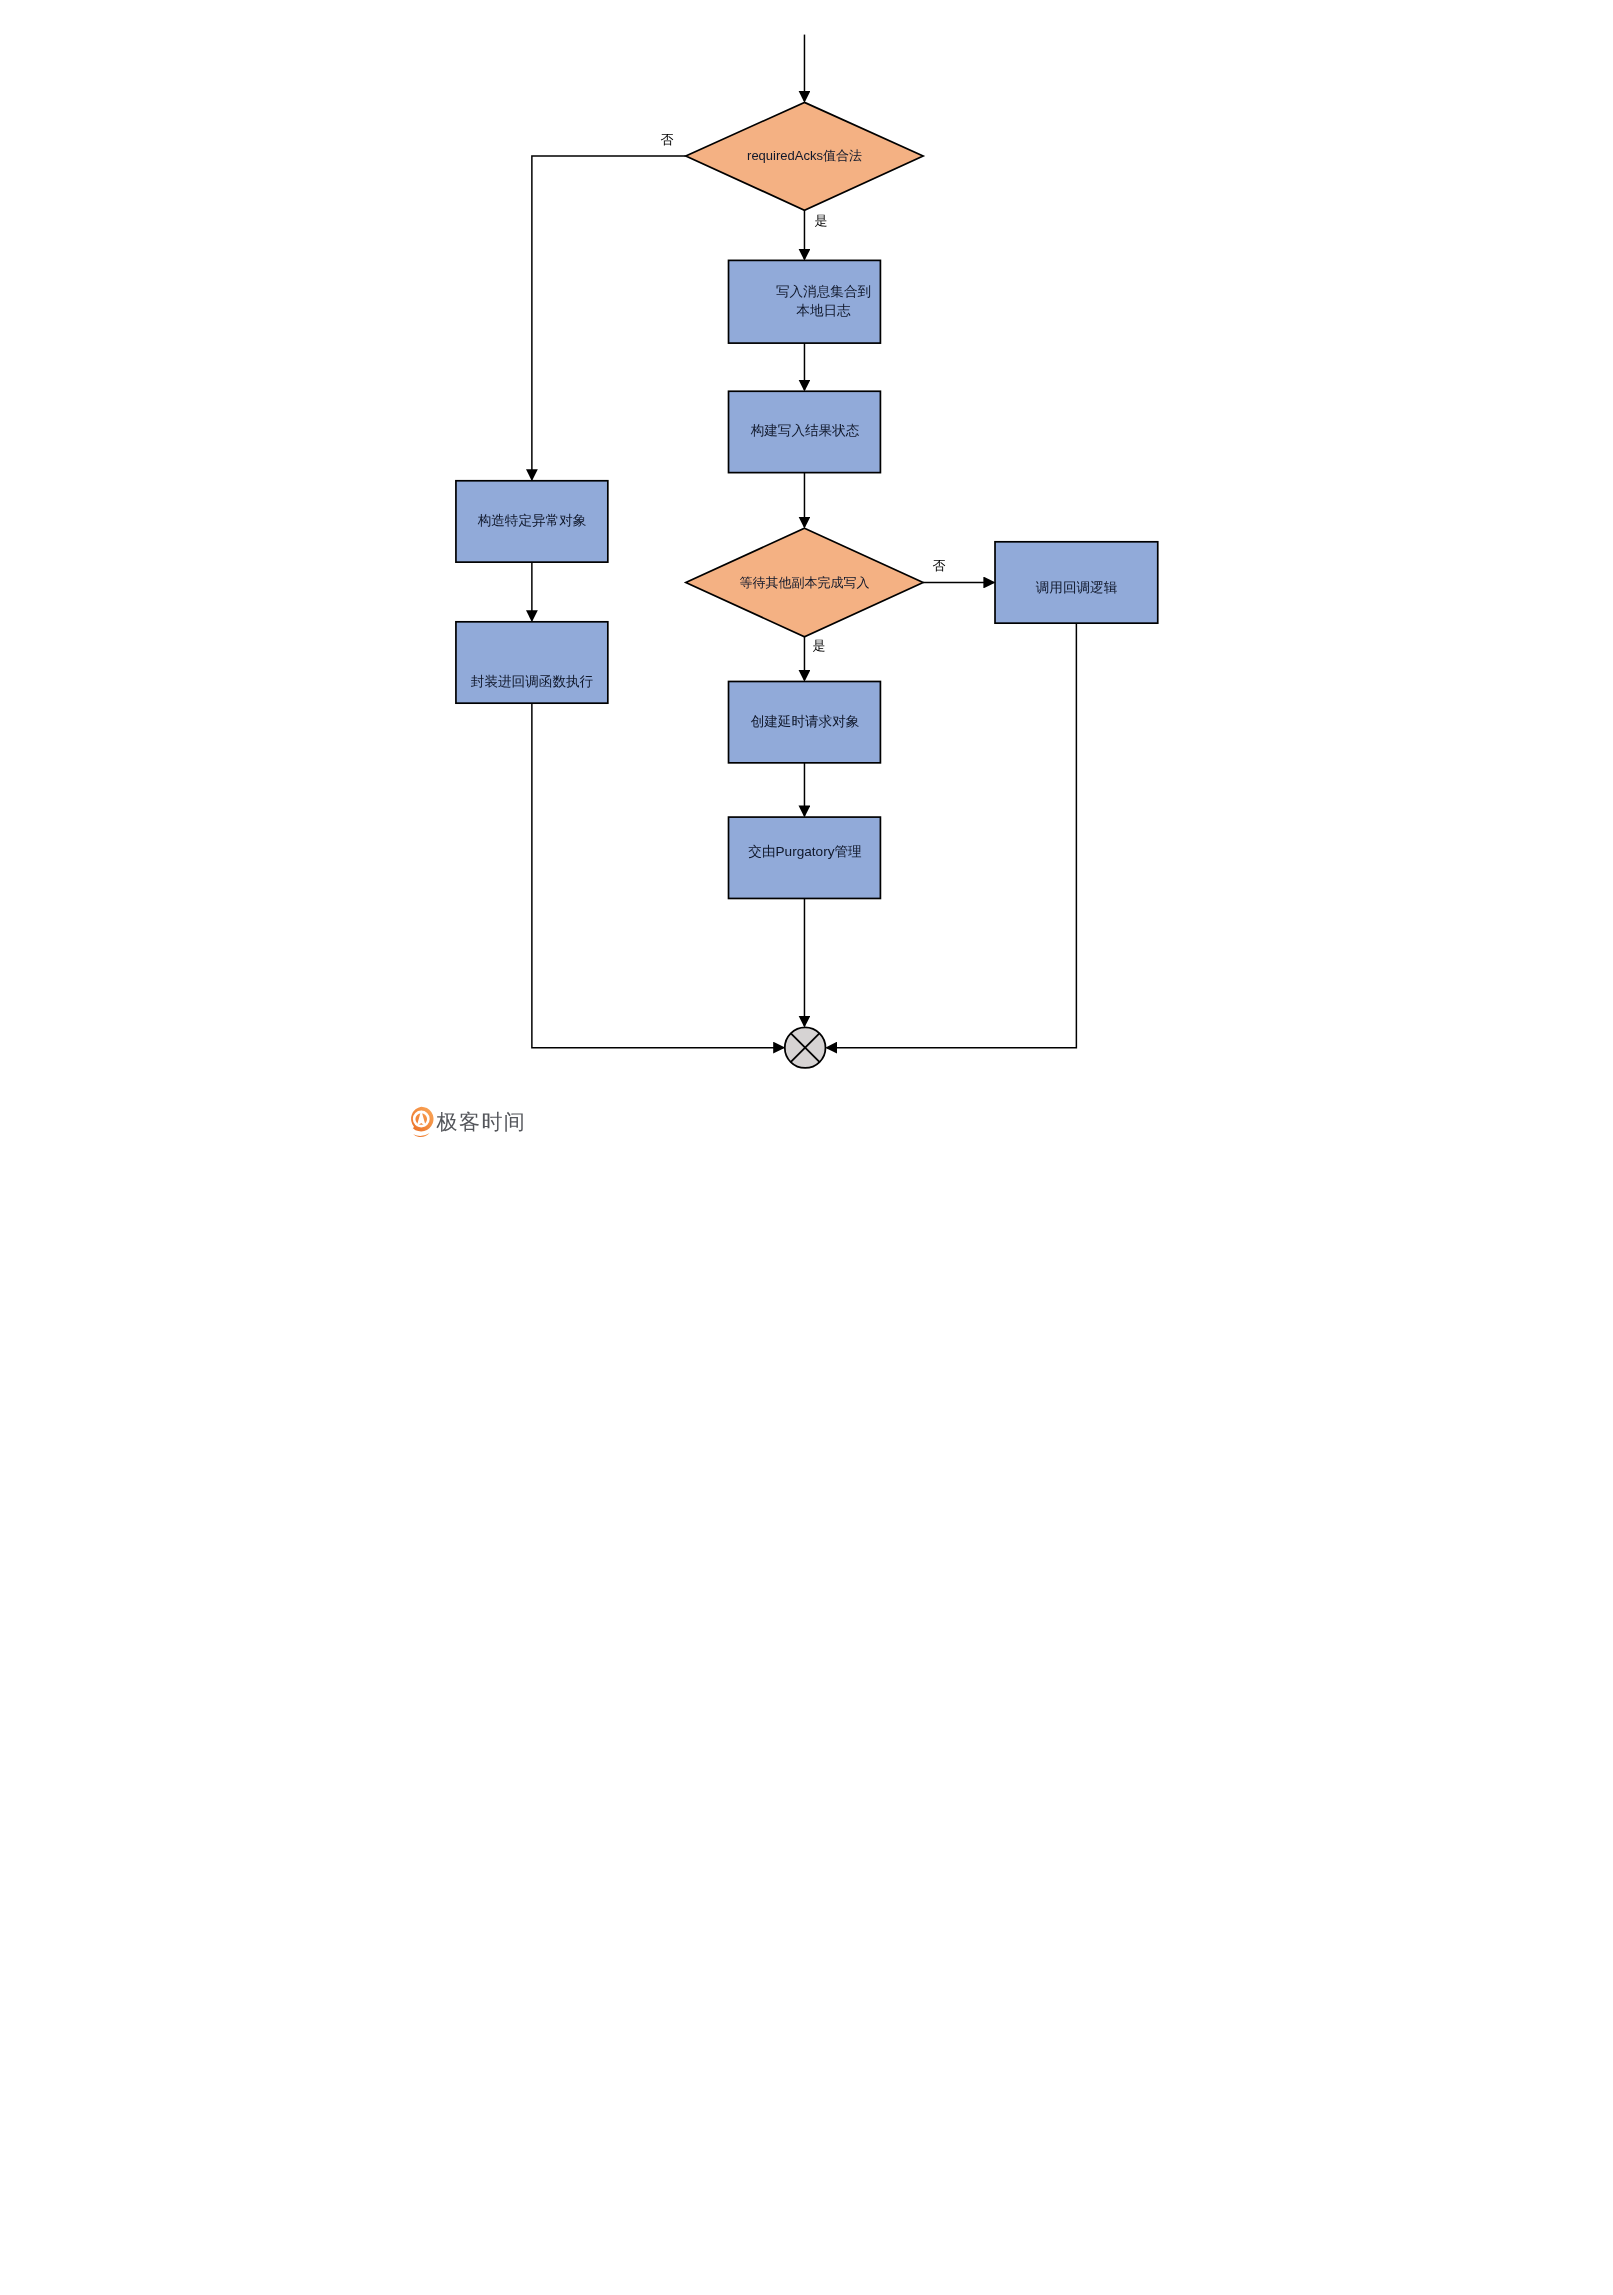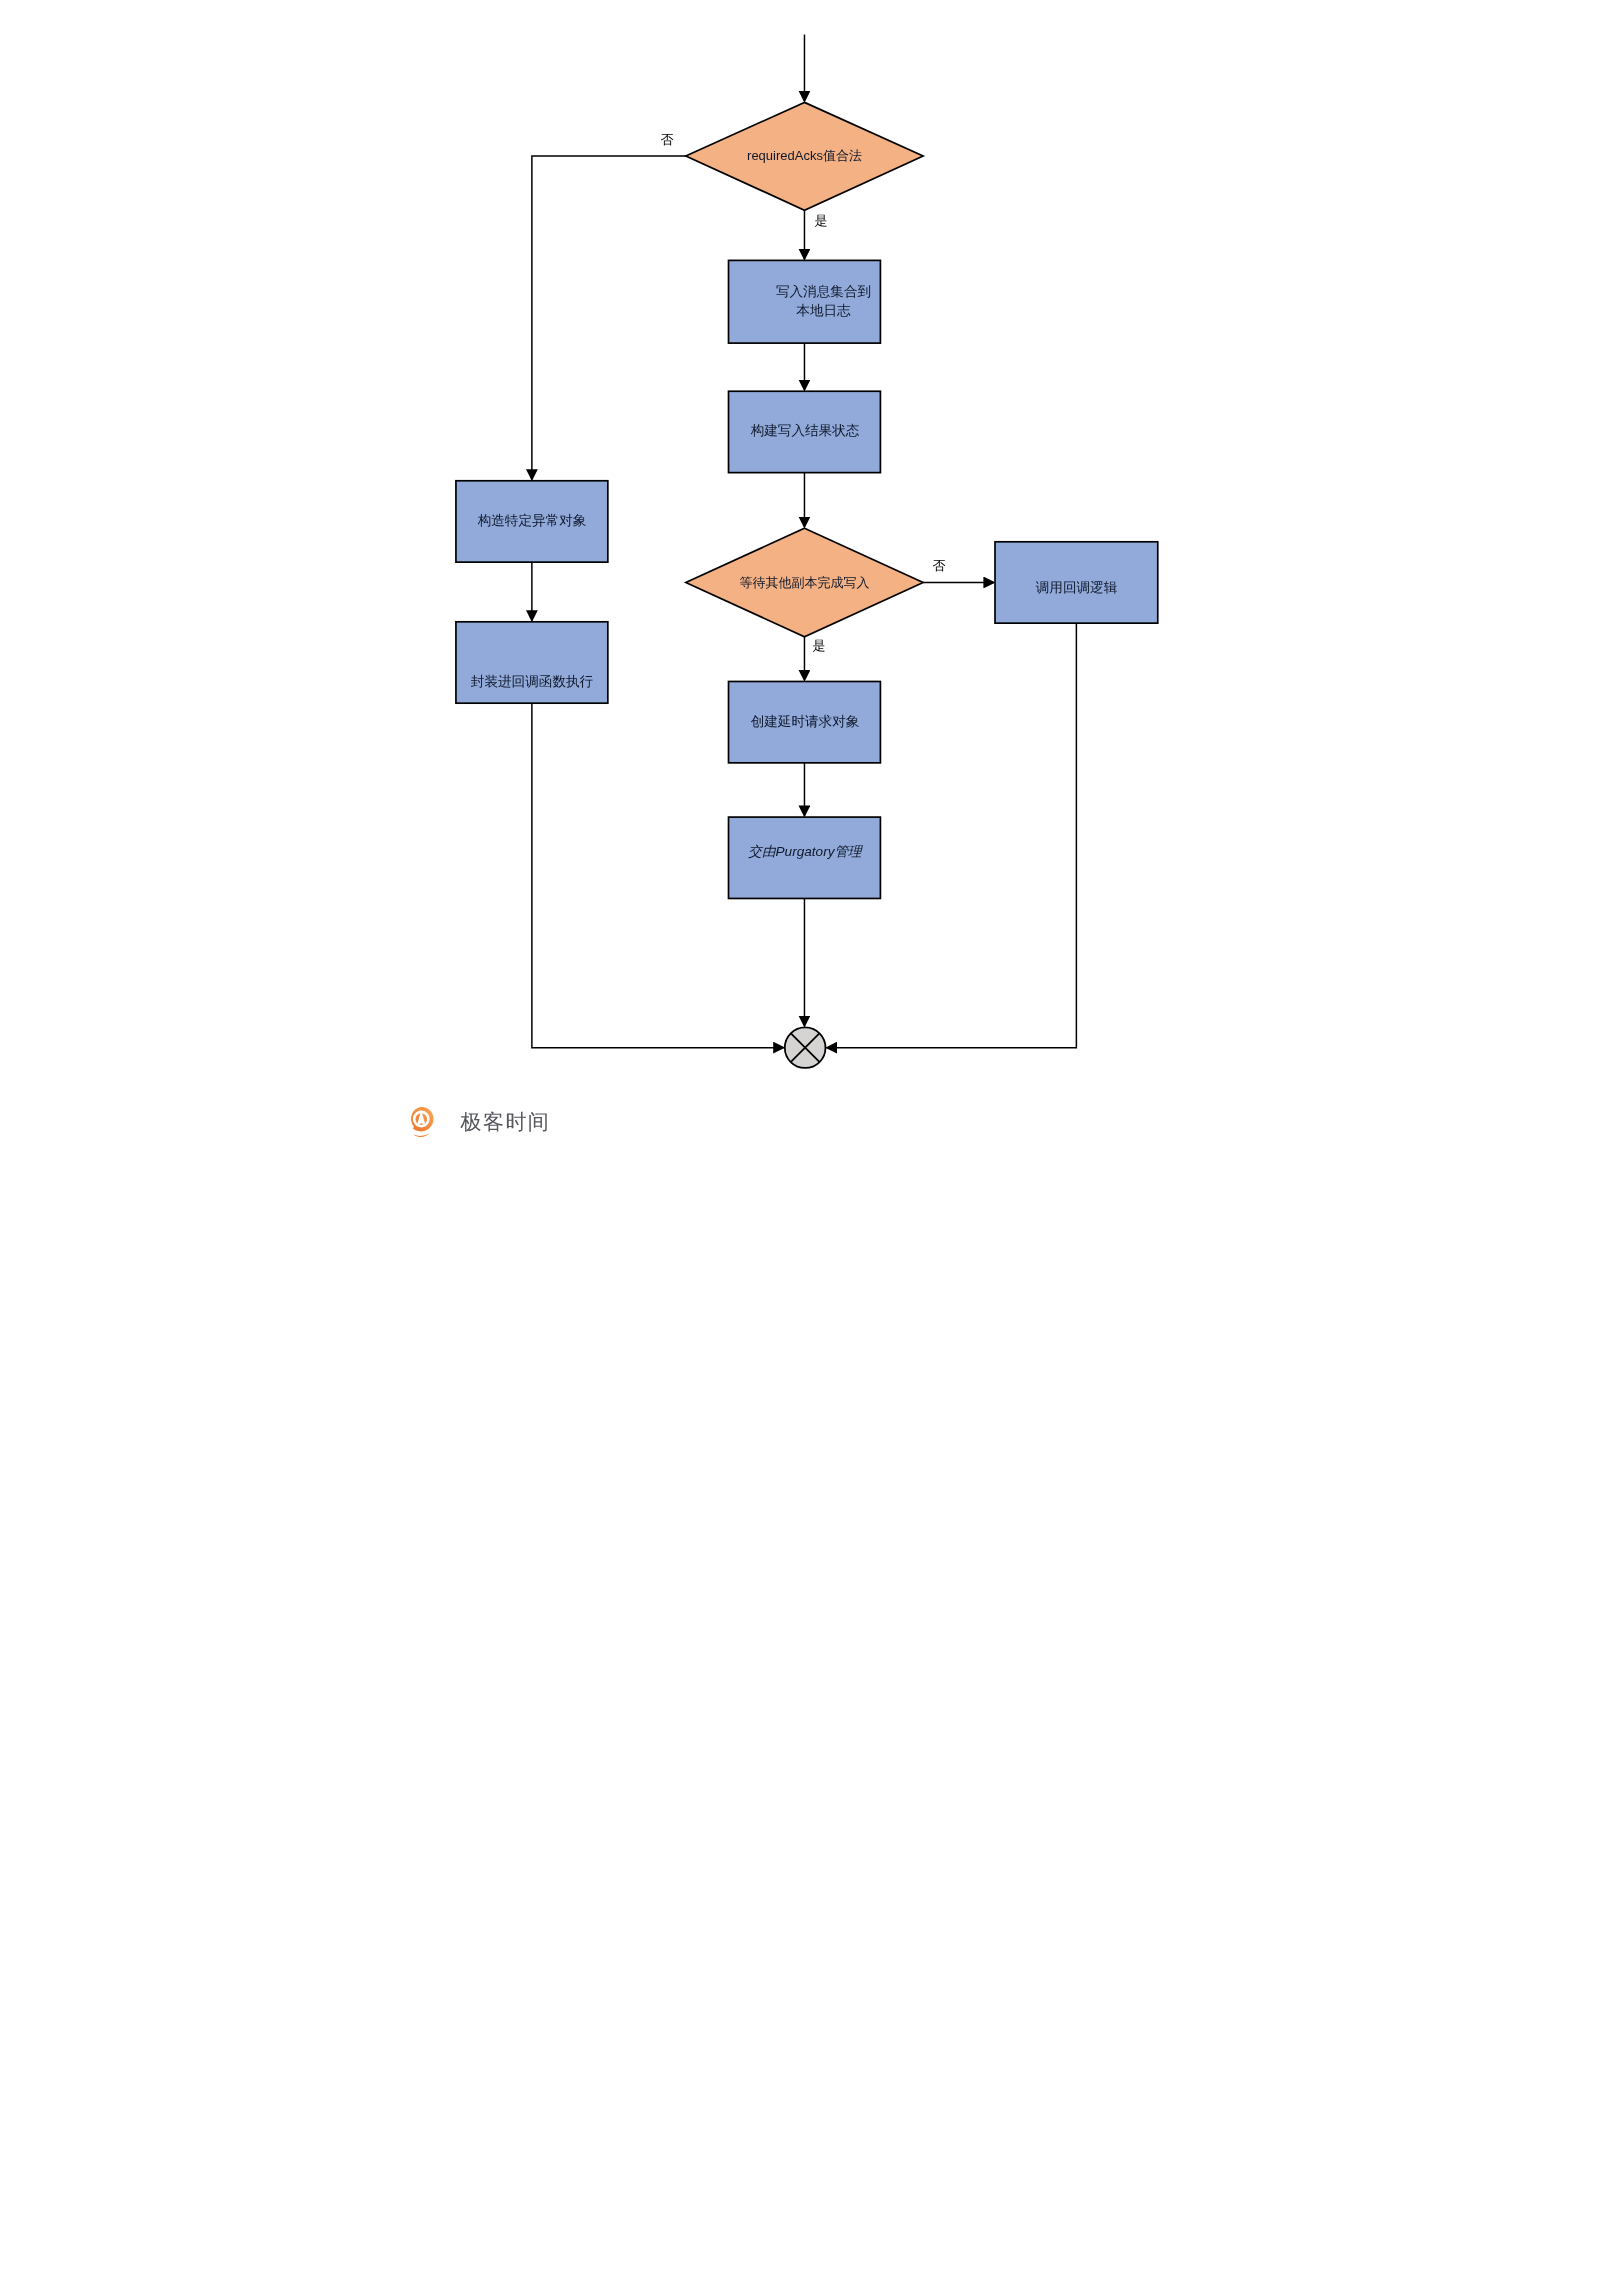--- a/index.html
+++ b/index.html
@@ -118,7 +118,7 @@
 
   <div class="node-label" style="left:326px; top:682px; width:152px; height:81px;">创建延时请求对象</div>
 
-  <div class="node-label" style="left:326px; top:817px; width:152px; height:70px;font-style:italic;">交由Purgatory管理</div>
+  <div class="node-label" style="left:326px; top:817px; width:152px; height:70px;">交由Purgatory管理</div>
 
   <div class="edge-label" style="left:264px; top:140px;">否</div>
 

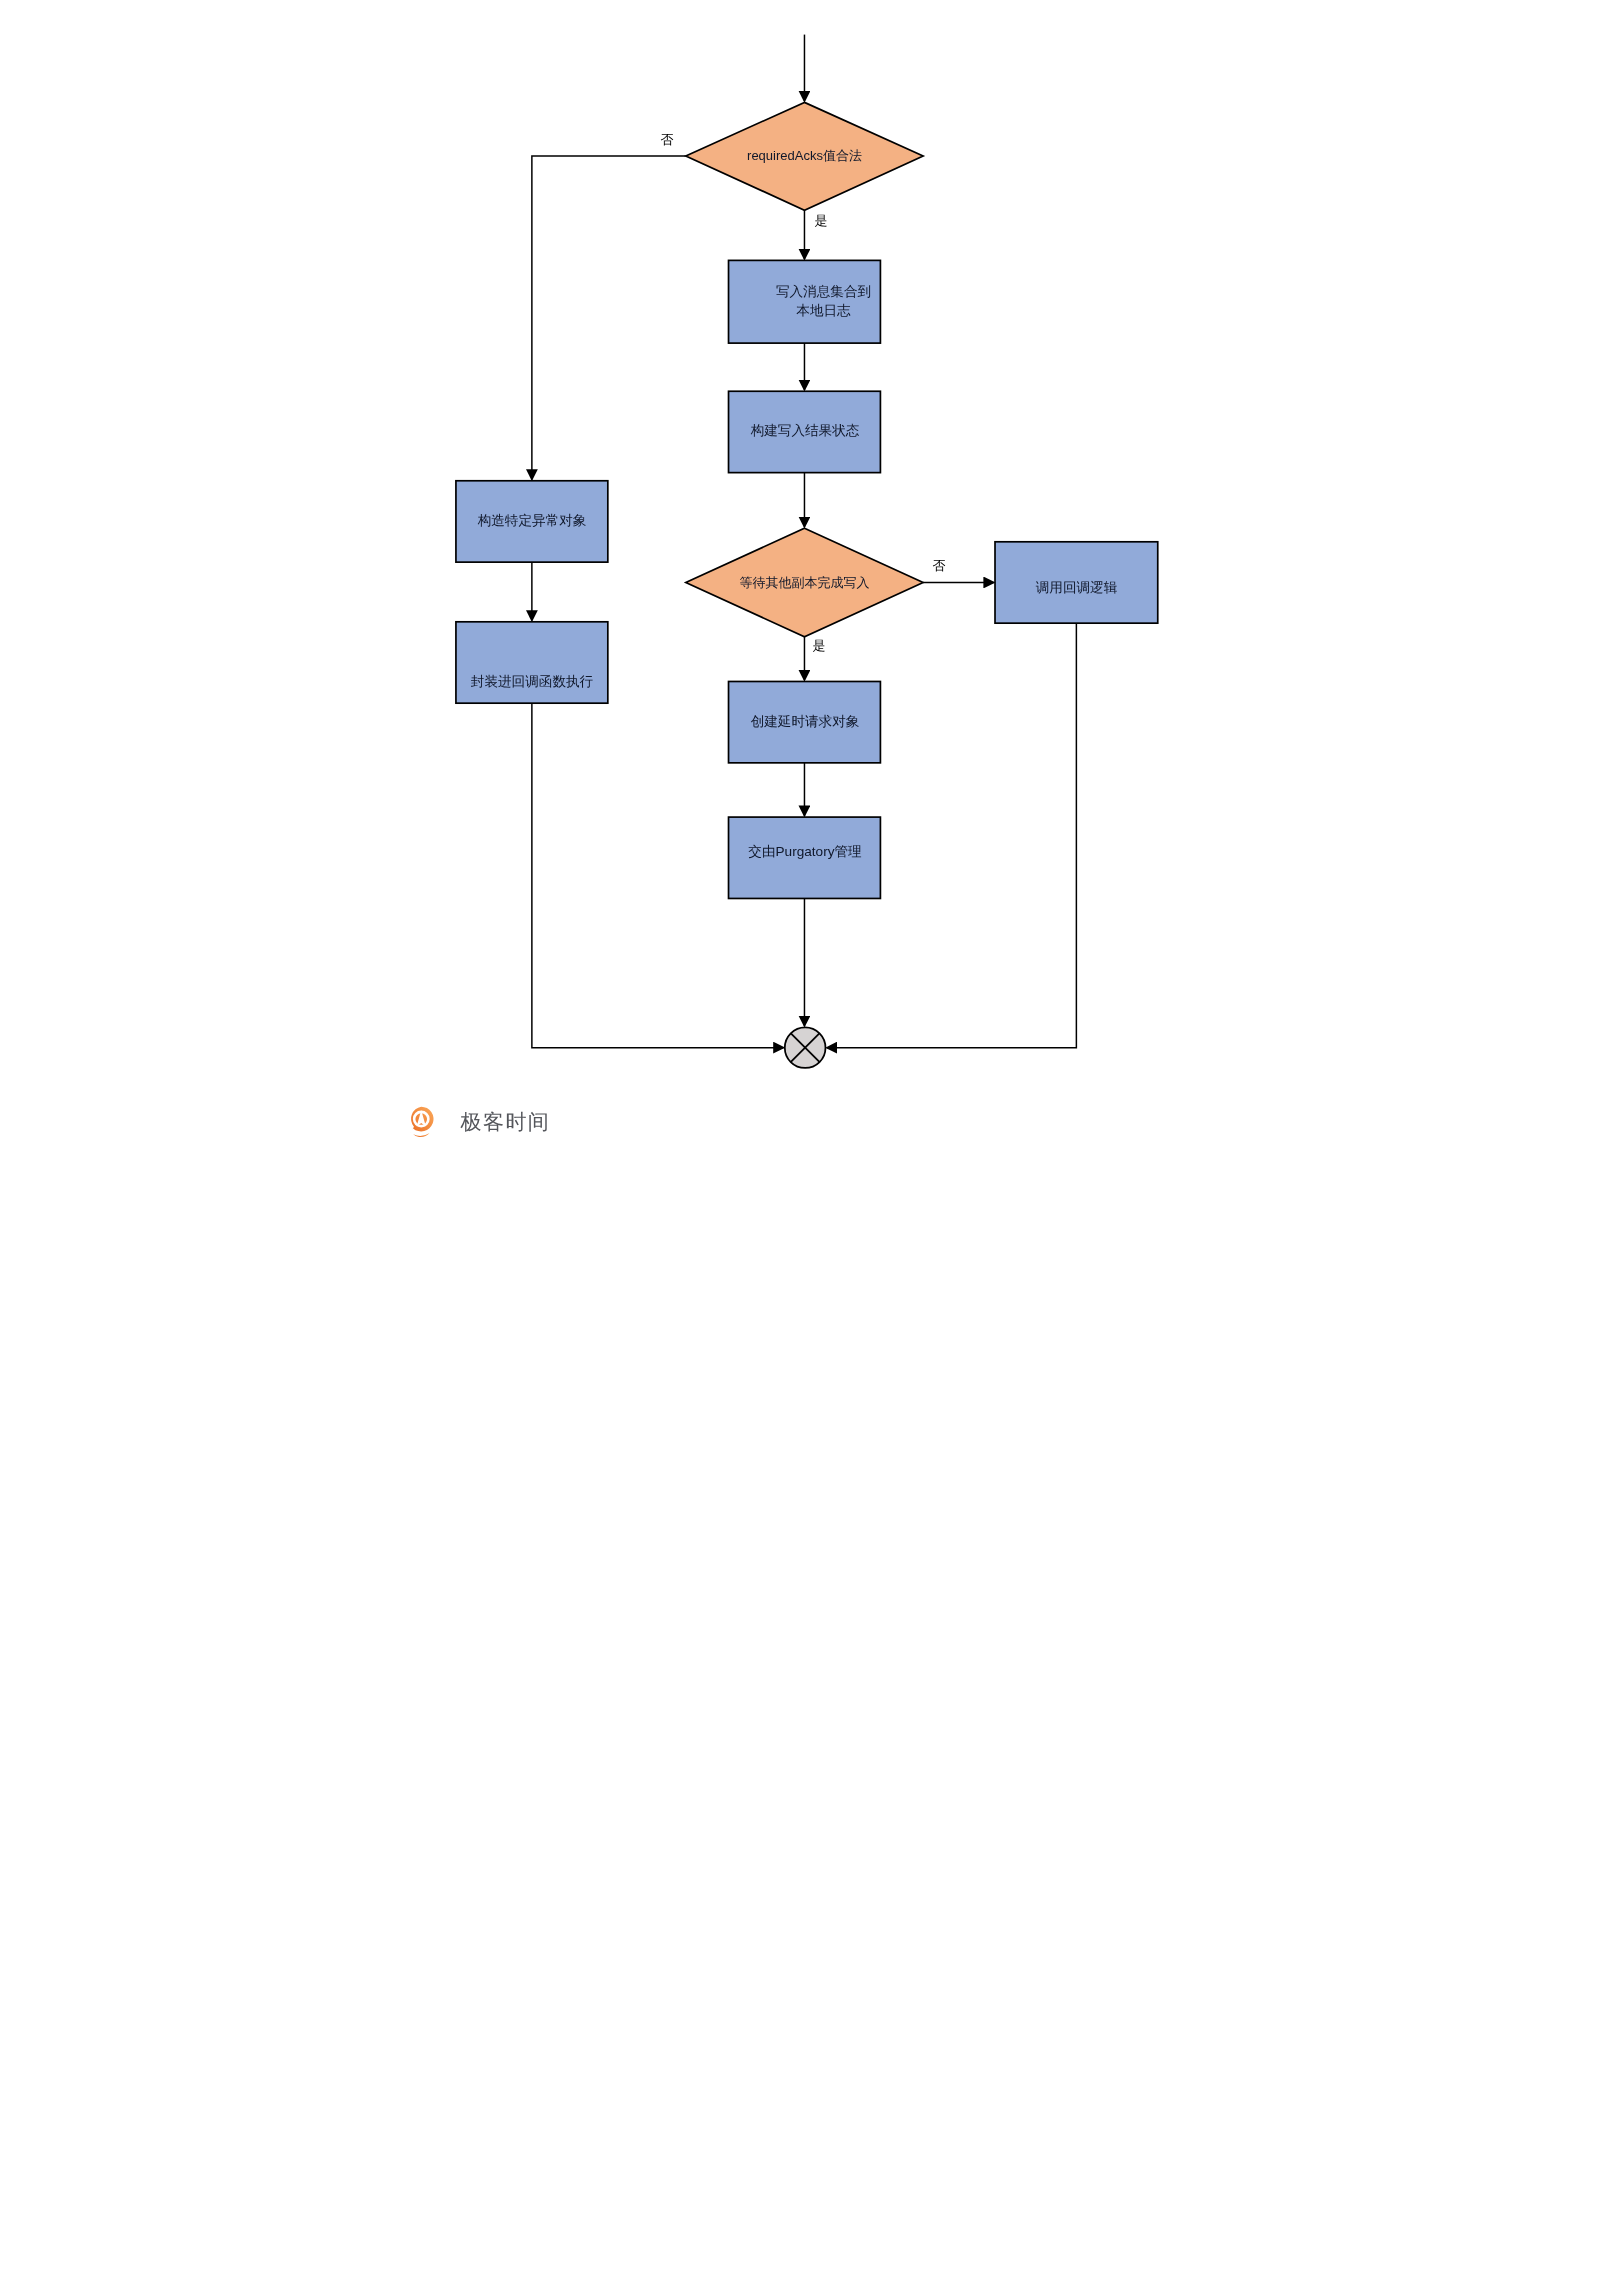--- a/index.html
+++ b/index.html
@@ -46,7 +46,7 @@
     top: 1105px;
     display: flex;
     align-items: center;
-    gap: 25px;
+    gap: 1px;
   }
   #brand .brand-text {
     font-size: 21px;

